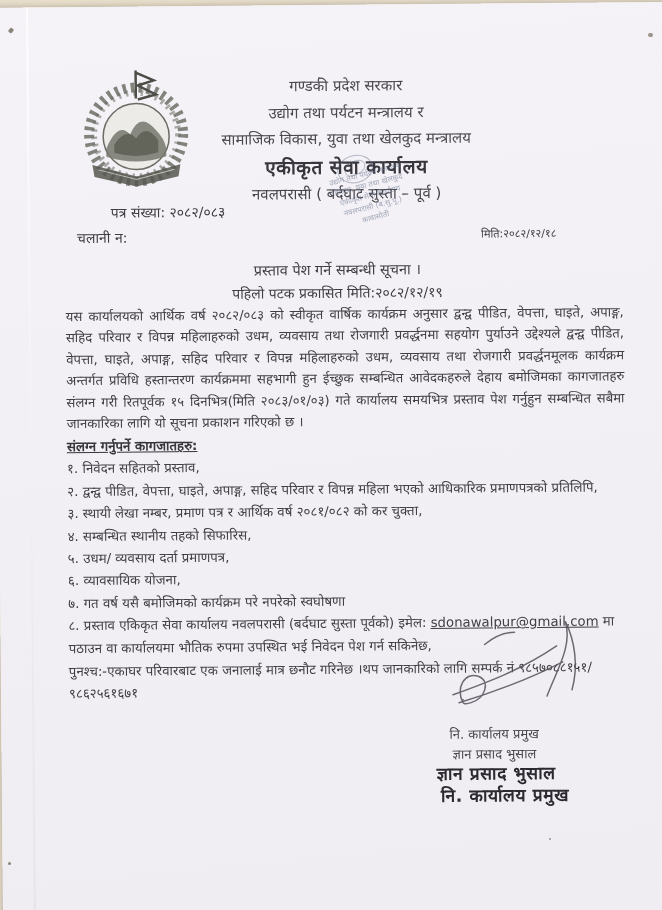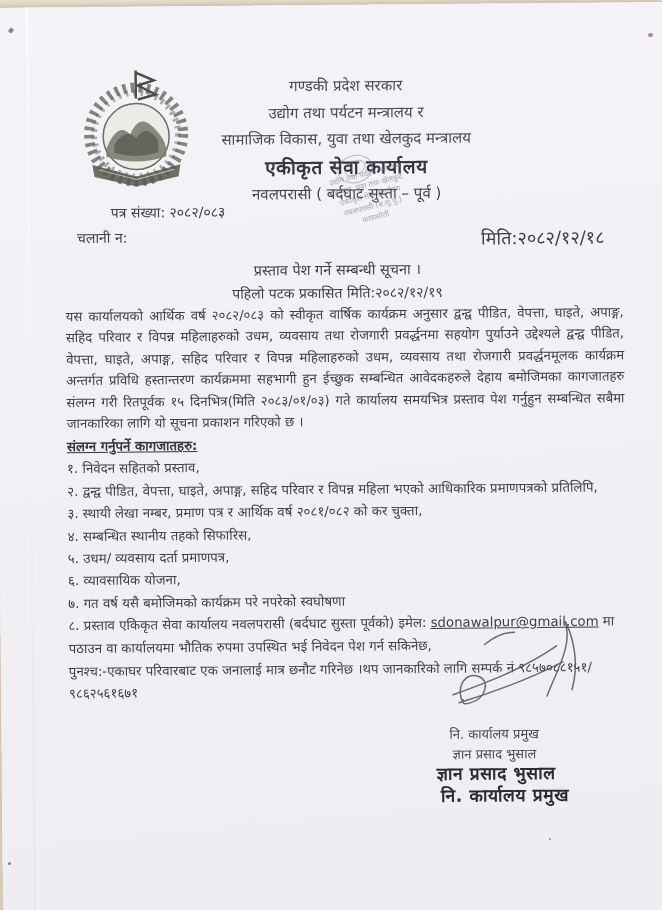--- a/index.html
+++ b/index.html
@@ -46,7 +46,7 @@
   
   .meta-ref{position:absolute;left:75px;top:196px;font-size:14px;margin-left:34px;}
   .meta-chalani{position:absolute;left:75px;top:221px;font-size:14px;}
-  .meta-date{position:absolute;left:479px;top:222px;font-size:18px;}
+  .meta-date{position:absolute;left:479px;top:222px;font-size:11px;}
   
   .subject{position:absolute;left:85px;top:253px;width:500px;text-align:center;}
   .subject .t{font-size:14.5px;line-height:24px;}

